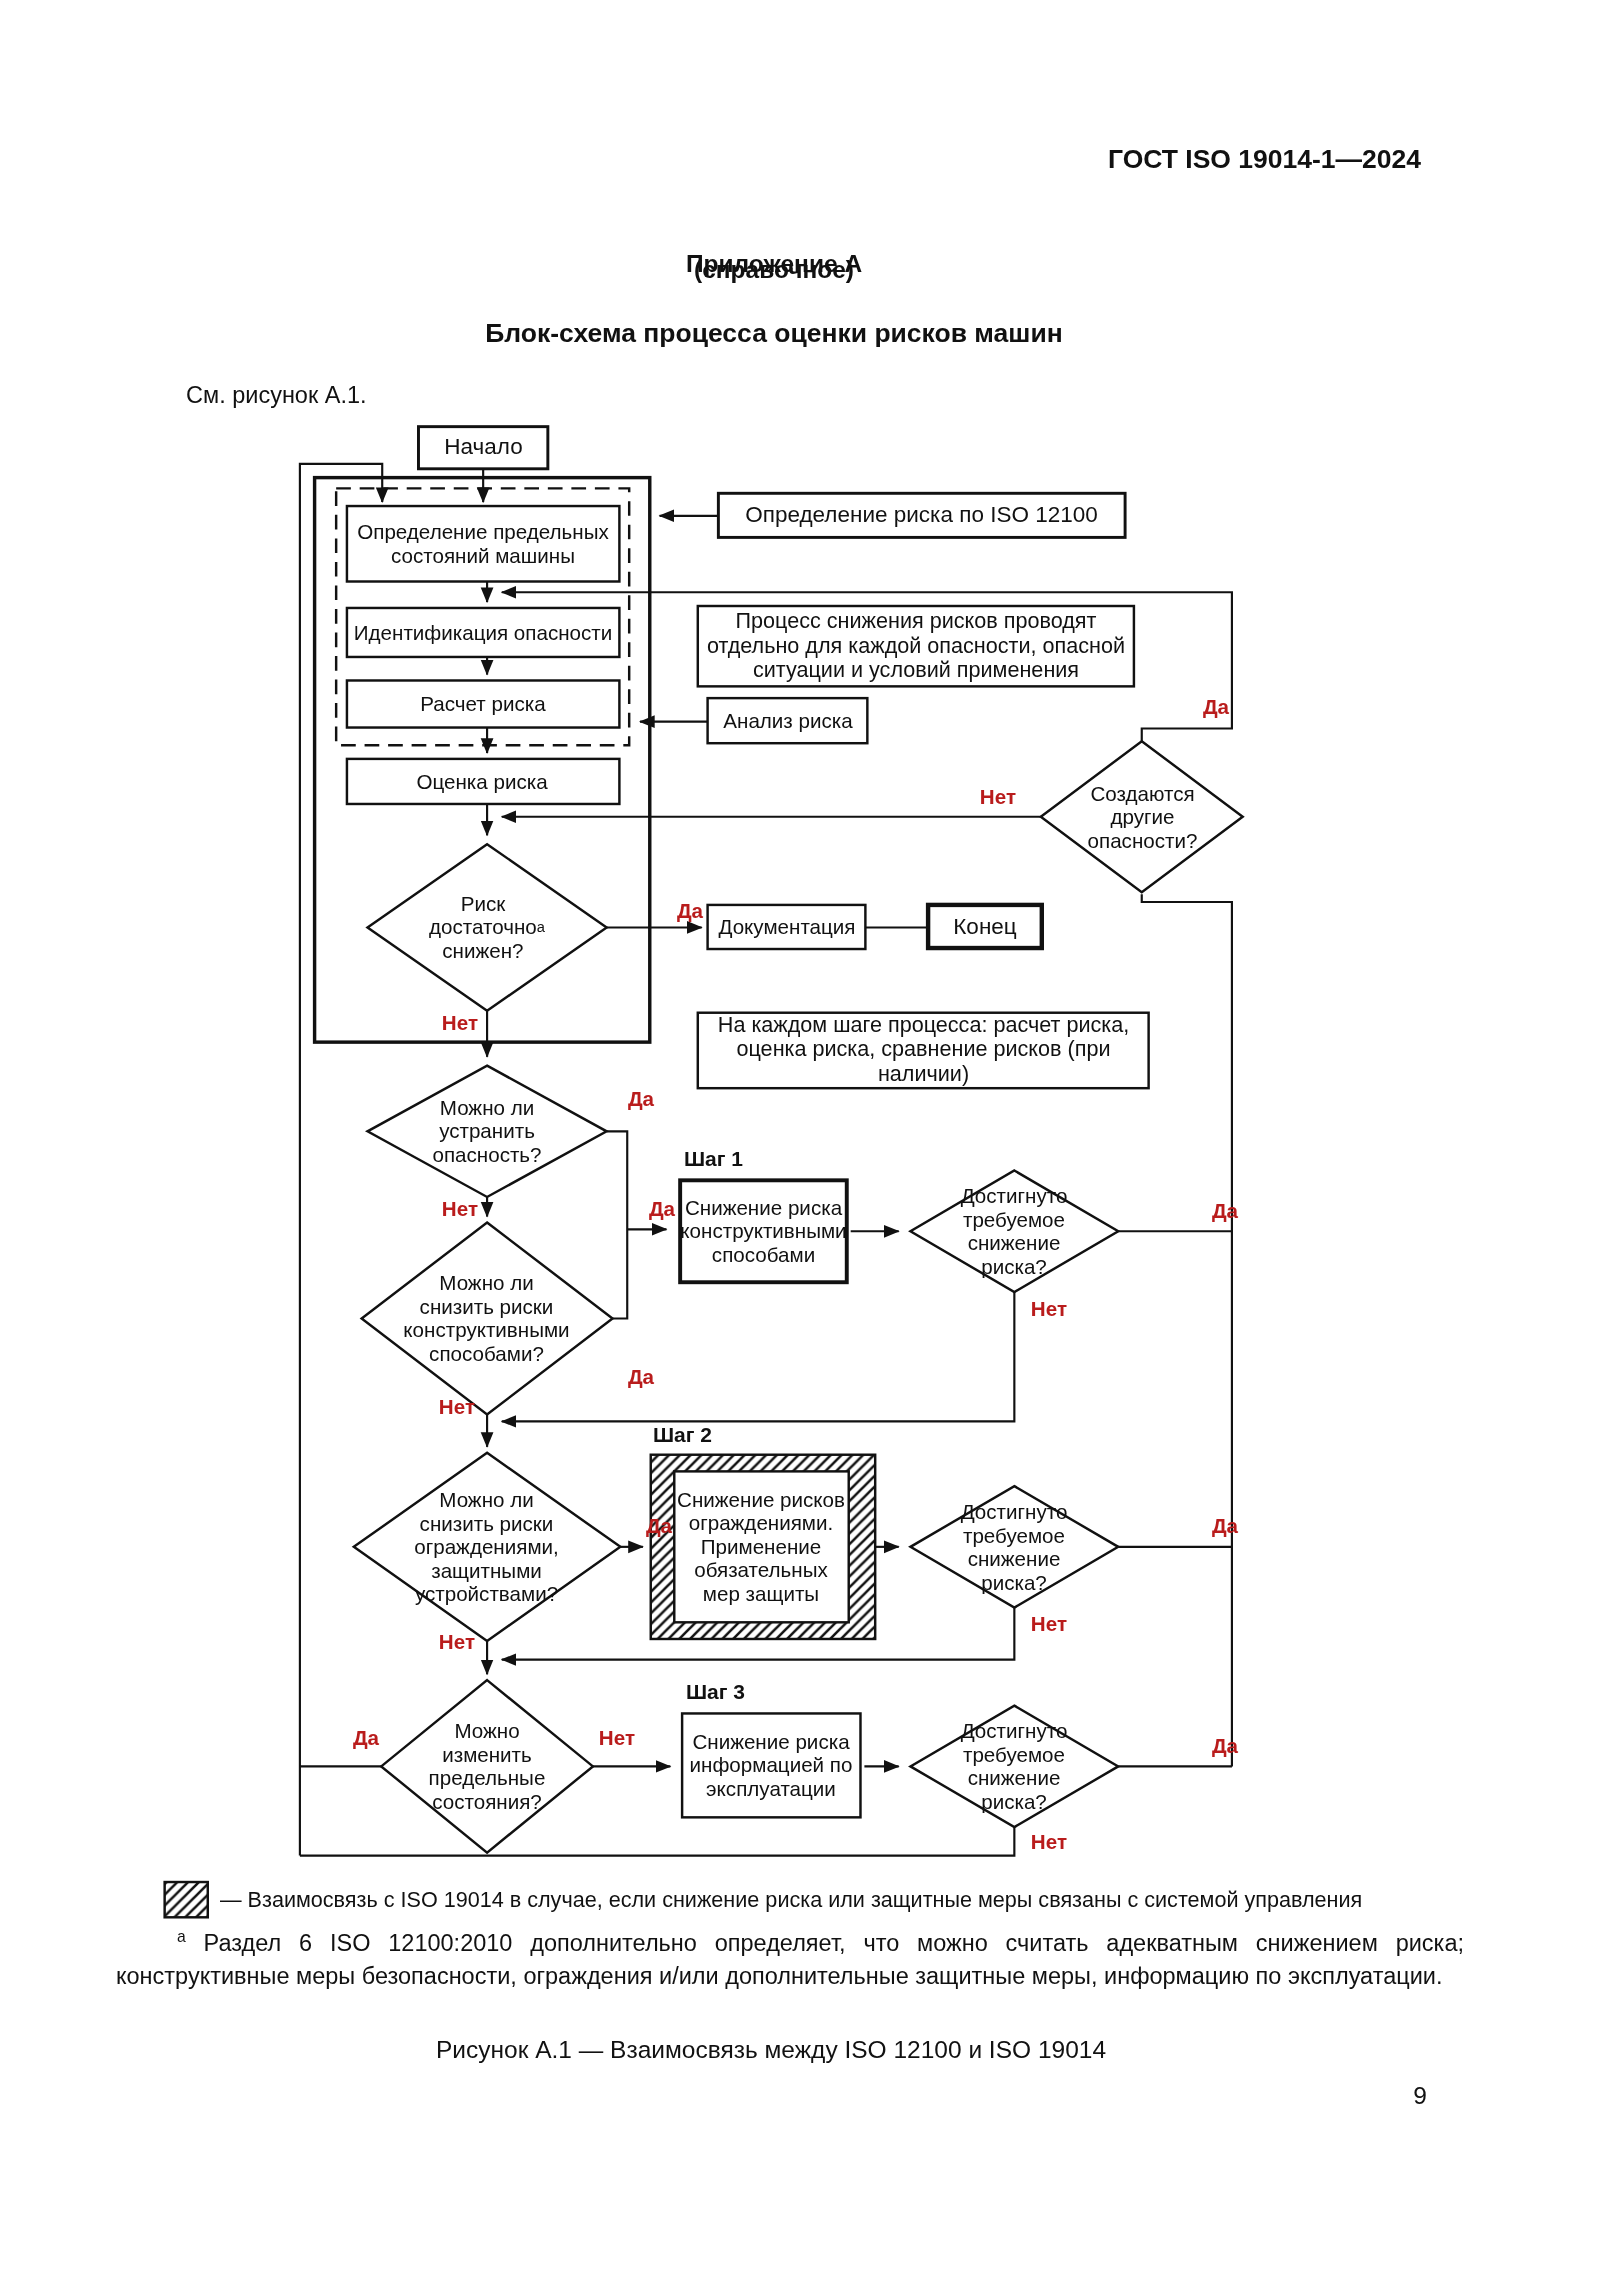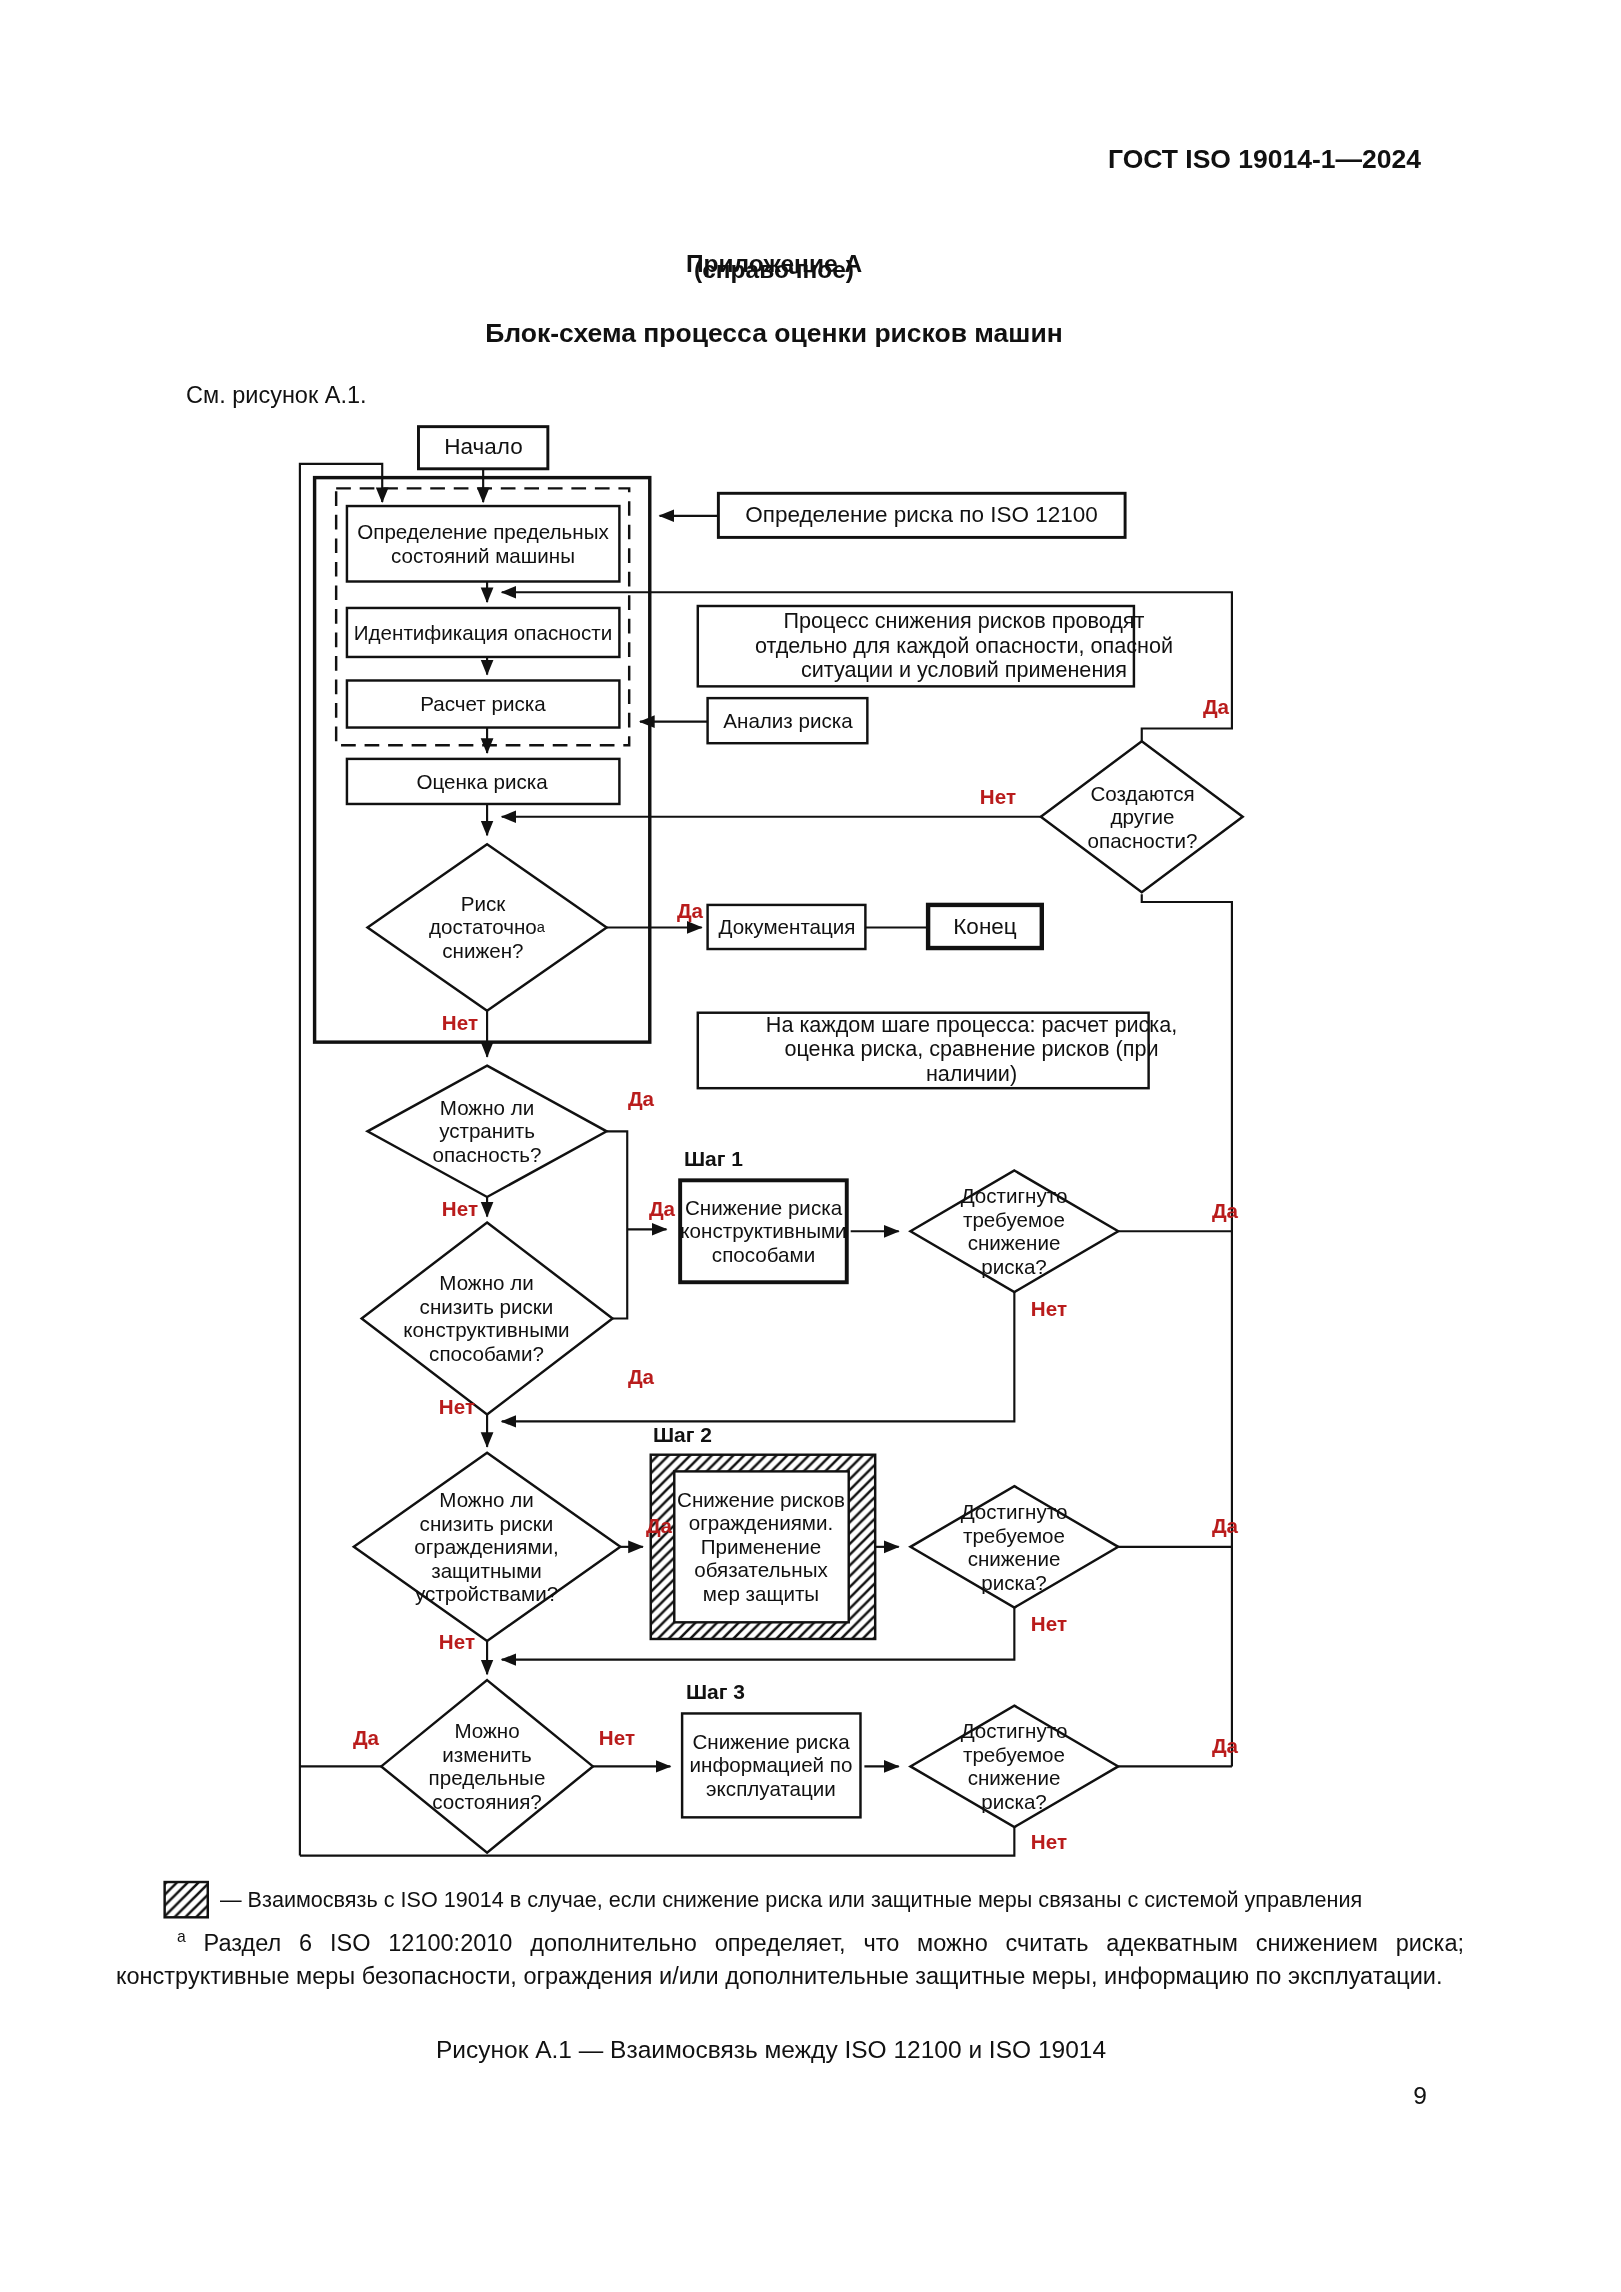--- a/index.html
+++ b/index.html
@@ -25,7 +25,7 @@
     color:#111;
   }
   .fl.big{font-size:22.5px;}
-  .fl.note{font-size:21.6px;line-height:24.5px;padding-left:48px;}
+  .fl.note{font-size:21.6px;line-height:24.5px;}
   .yn{
     position:absolute;
     font-weight:bold;font-size:20.6px;line-height:25.5px;

